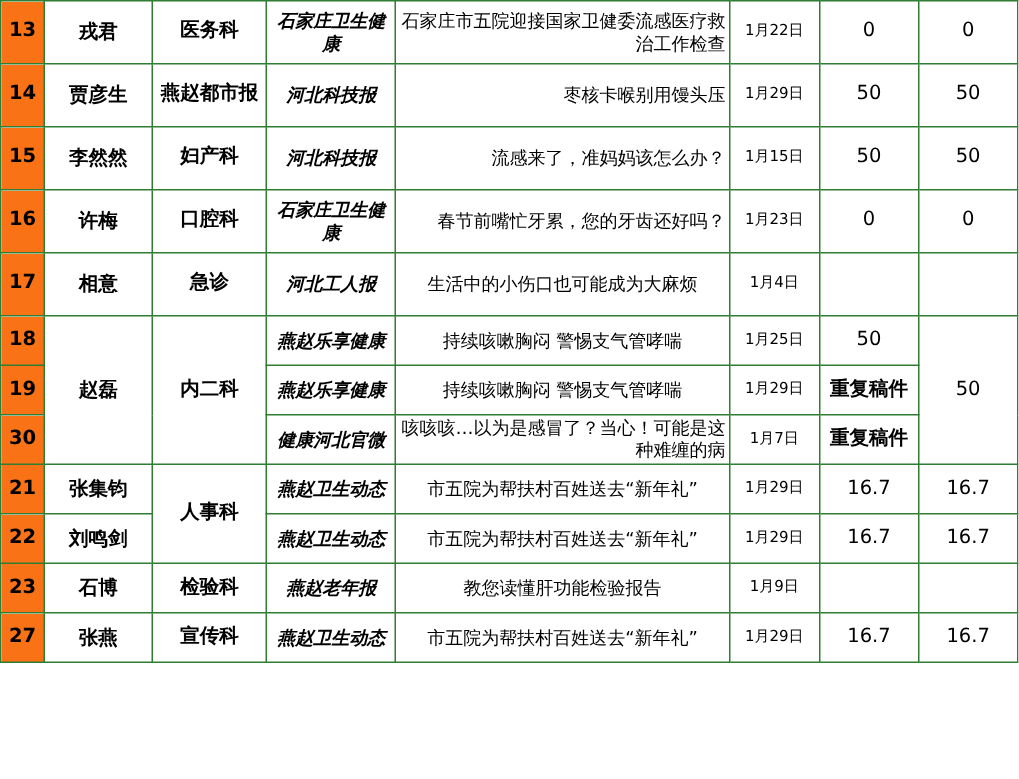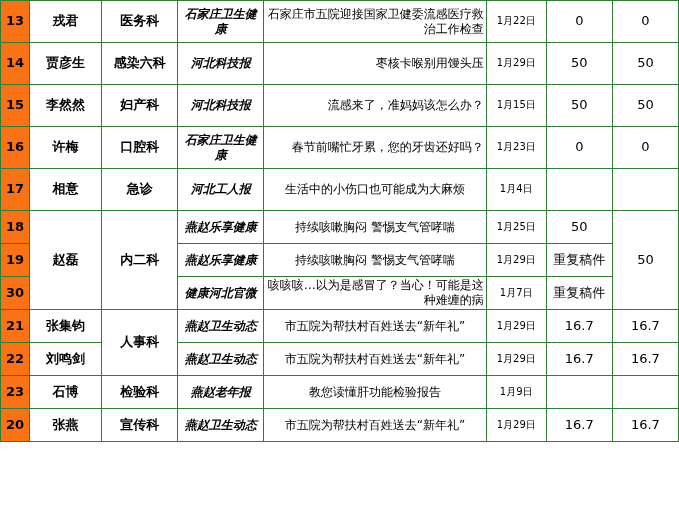--- a/index.html
+++ b/index.html
@@ -111,7 +111,7 @@
     <tr class="row-h2">
       <td class="idx">14</td>
       <td class="name">贾彦生</td>
-      <td class="dept">感染六科</td>
+      <td class="dept">燕赵都市报</td>
       <td class="media">河北科技报</td>
       <td class="title ctr">枣核卡喉别用馒头压</td>
       <td class="date">1月29日</td>

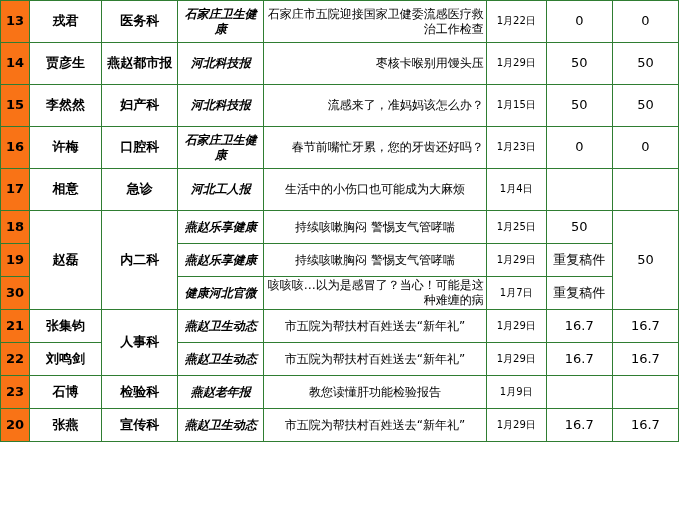--- a/index.html
+++ b/index.html
@@ -76,7 +76,7 @@
   }
   td.dup {
     font-size: 13px;
-    font-weight: normal;
+    font-weight: bold;
   }
   .row-h { height: 33px; margin-left: 20px; }
   .row-h2 { height: 42px; }

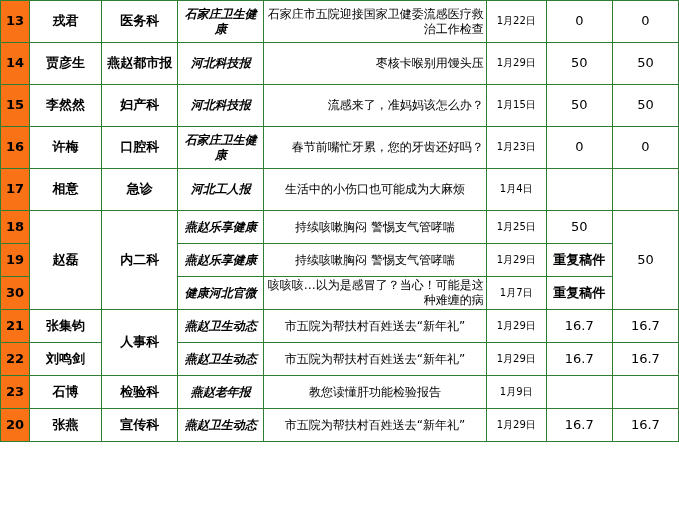--- a/index.html
+++ b/index.html
@@ -212,7 +212,7 @@
     </tr>
 
     <tr class="row-h">
-      <td class="idx">20</td>
+      <td class="idx">27</td>
       <td class="name">张燕</td>
       <td class="dept">宣传科</td>
       <td class="media">燕赵卫生动态</td>

